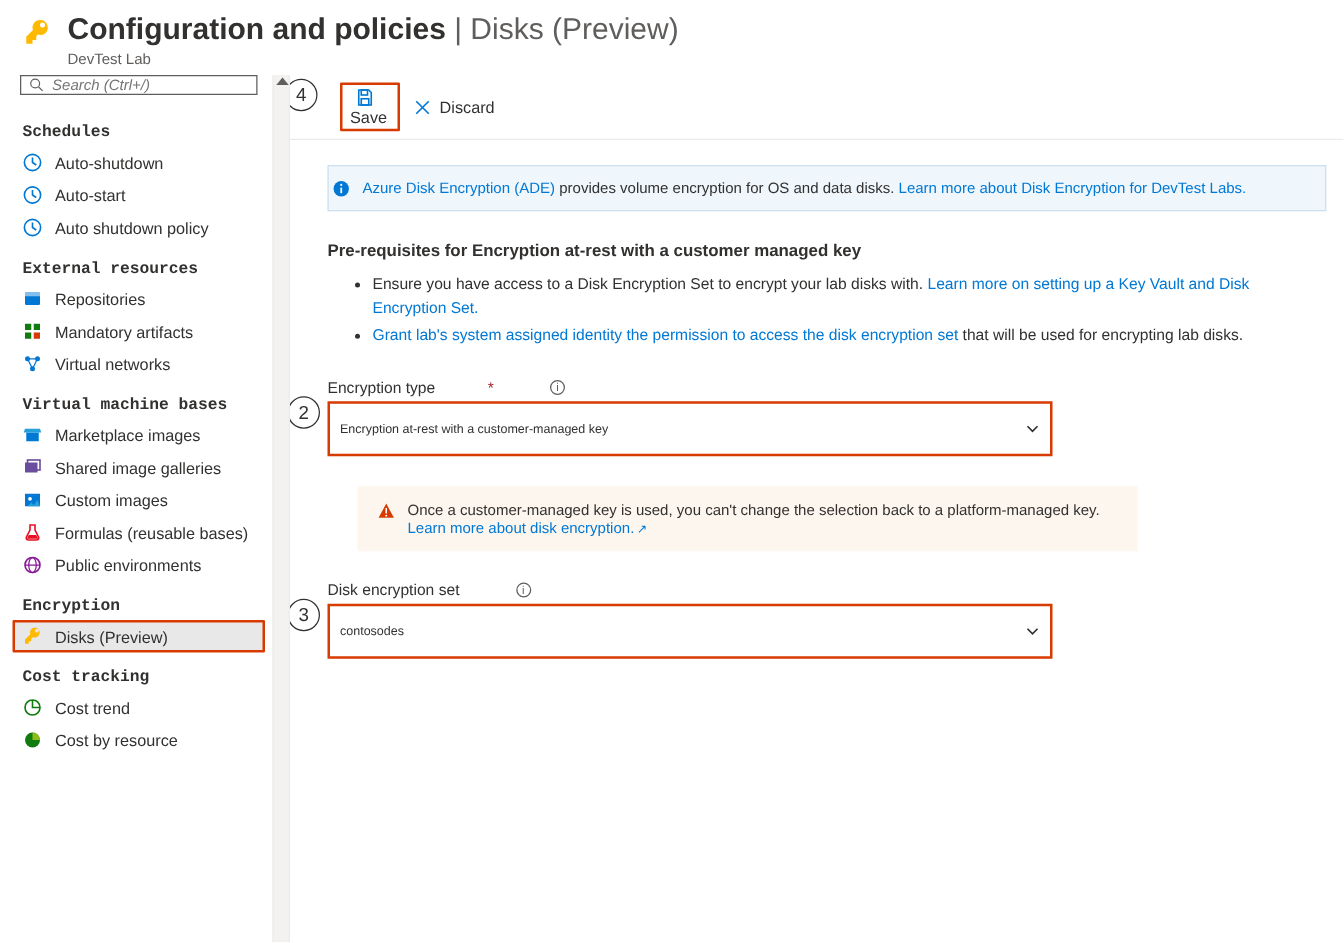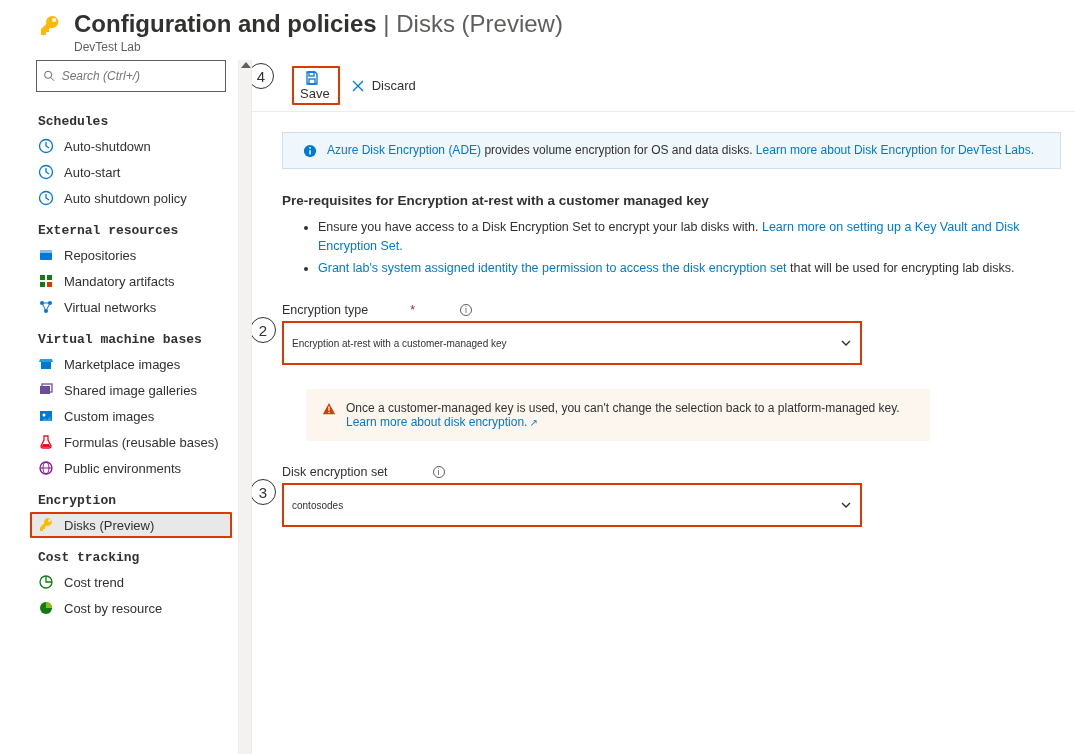--- a/index.html
+++ b/index.html
@@ -13,7 +13,7 @@
     height: 754px;
     overflow: hidden;
   }
-  .root { display: flex; flex-direction: column; height: 100%; margin-left: 20px; }
+  .root { display: flex; flex-direction: column; height: 100%; }
   .header {
     padding: 10px 18px 6px 18px;
     display: flex; align-items: flex-start;

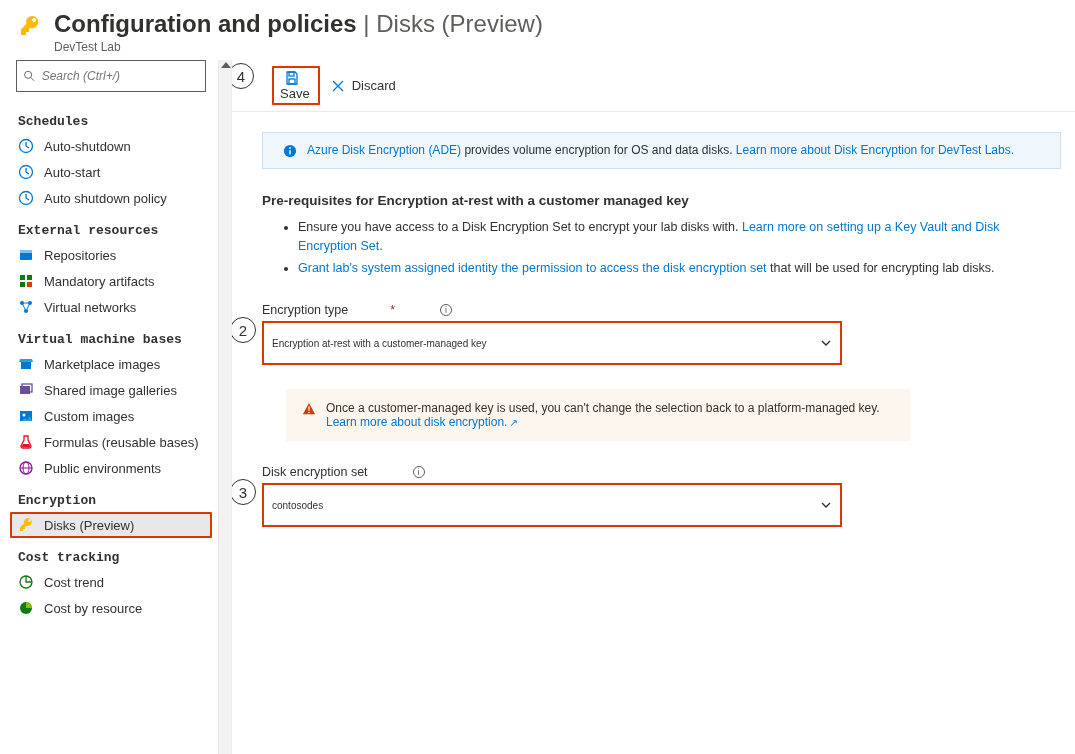--- a/index.html
+++ b/index.html
@@ -40,7 +40,7 @@
   .search-box {
     display: flex; align-items: center;
     border: 1px solid #605e5c;
-    height: 32px; width: 190px;
+    height: 16px; width: 190px;
     margin: 0 0 10px 6px;
     padding: 0 6px;
   }

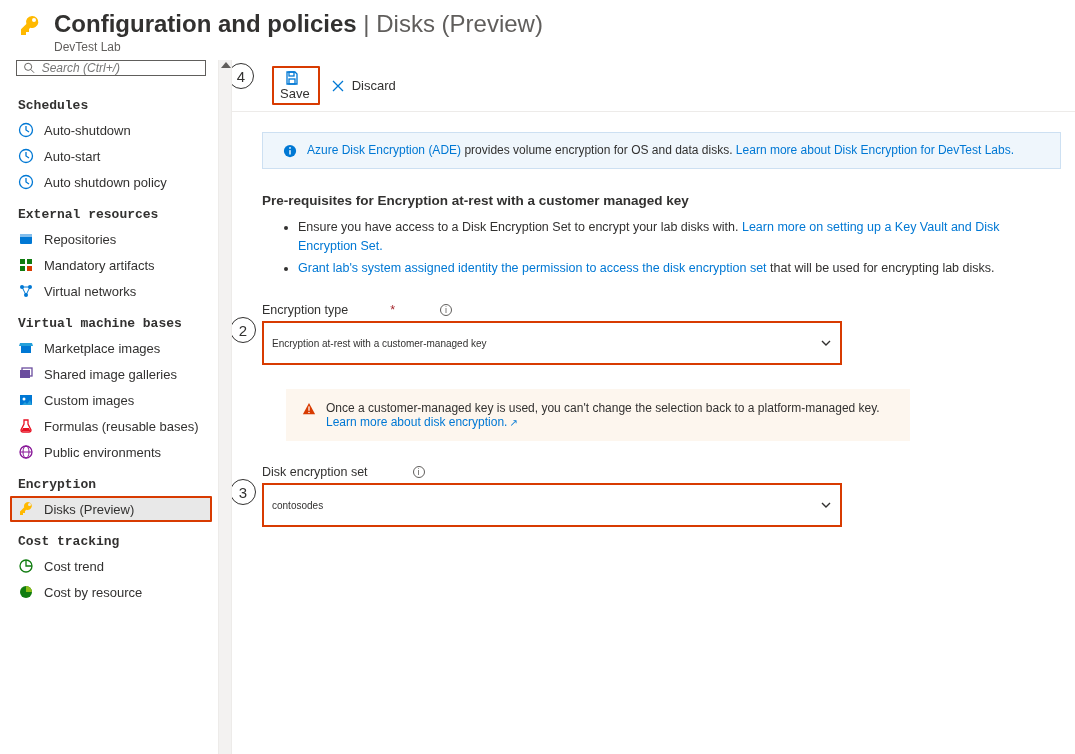--- a/index.html
+++ b/index.html
@@ -94,7 +94,7 @@
   .info-banner {
     background: #eff6fc;
     border: 1px solid #cde0f2;
-    padding: 10px 20px;
+    padding: 10px 3px;
     display:flex; align-items:flex-start;
     font-size: 12px; color:#323130;
     margin-bottom: 24px;

